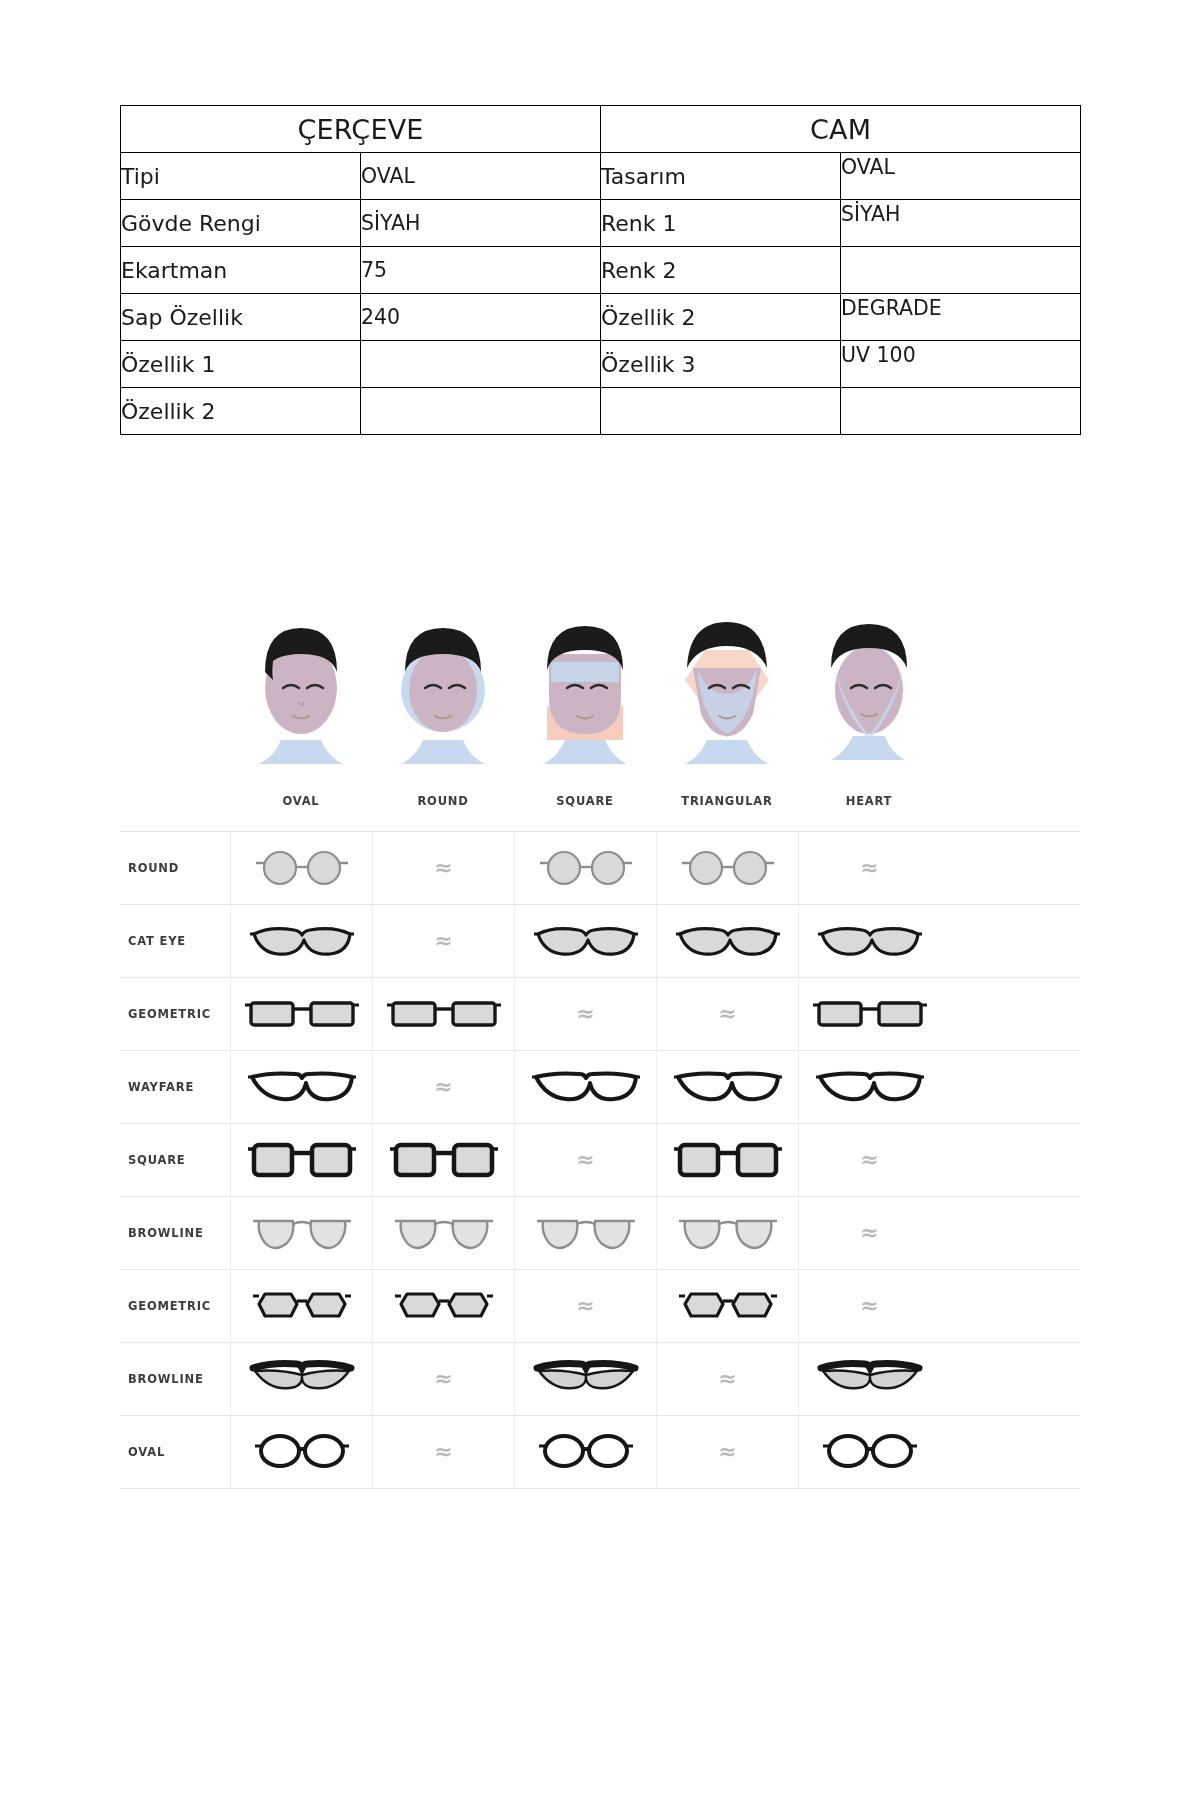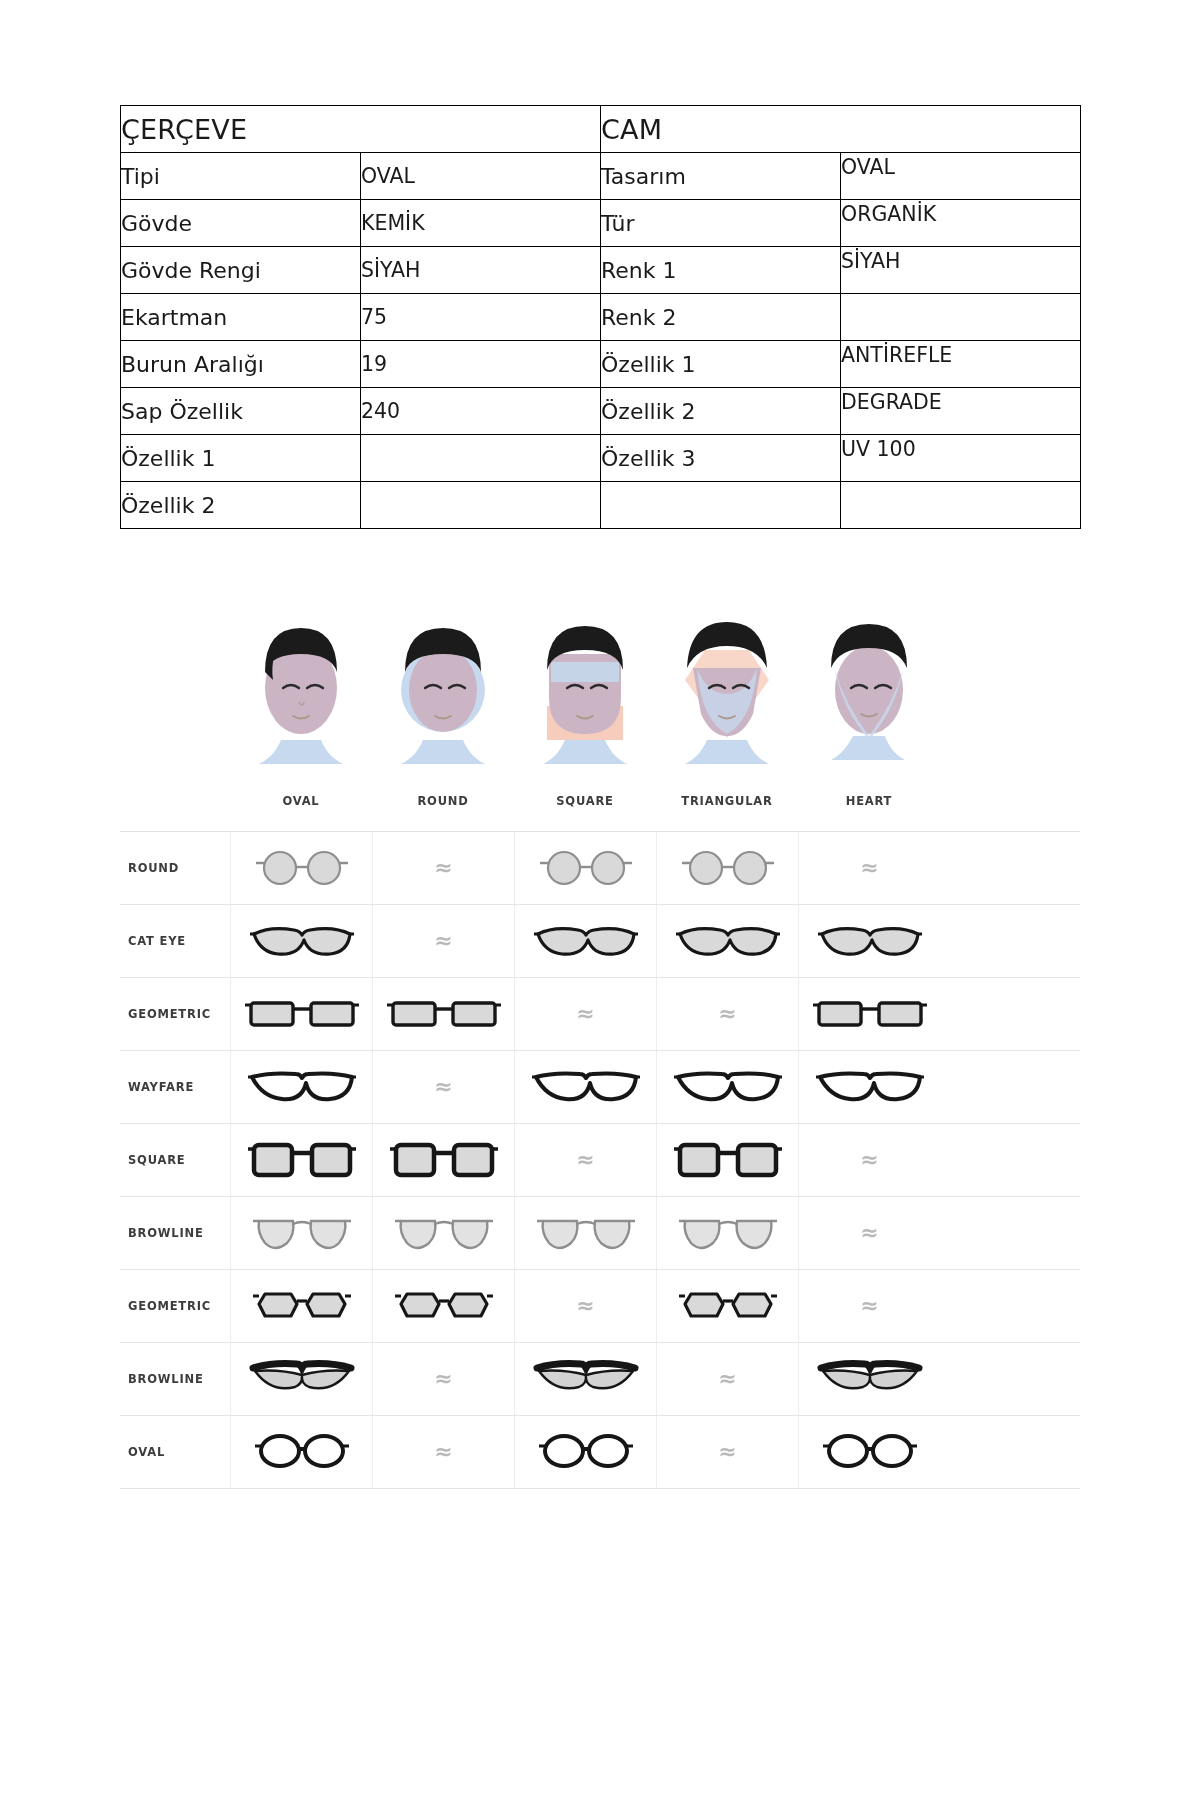--- a/index.html
+++ b/index.html
@@ -34,6 +34,7 @@
     vertical-align: middle;
   }
   .hdr {
+    text-align: center;
     font-size: 27px;
     font-weight: 400;
     height: 46px;

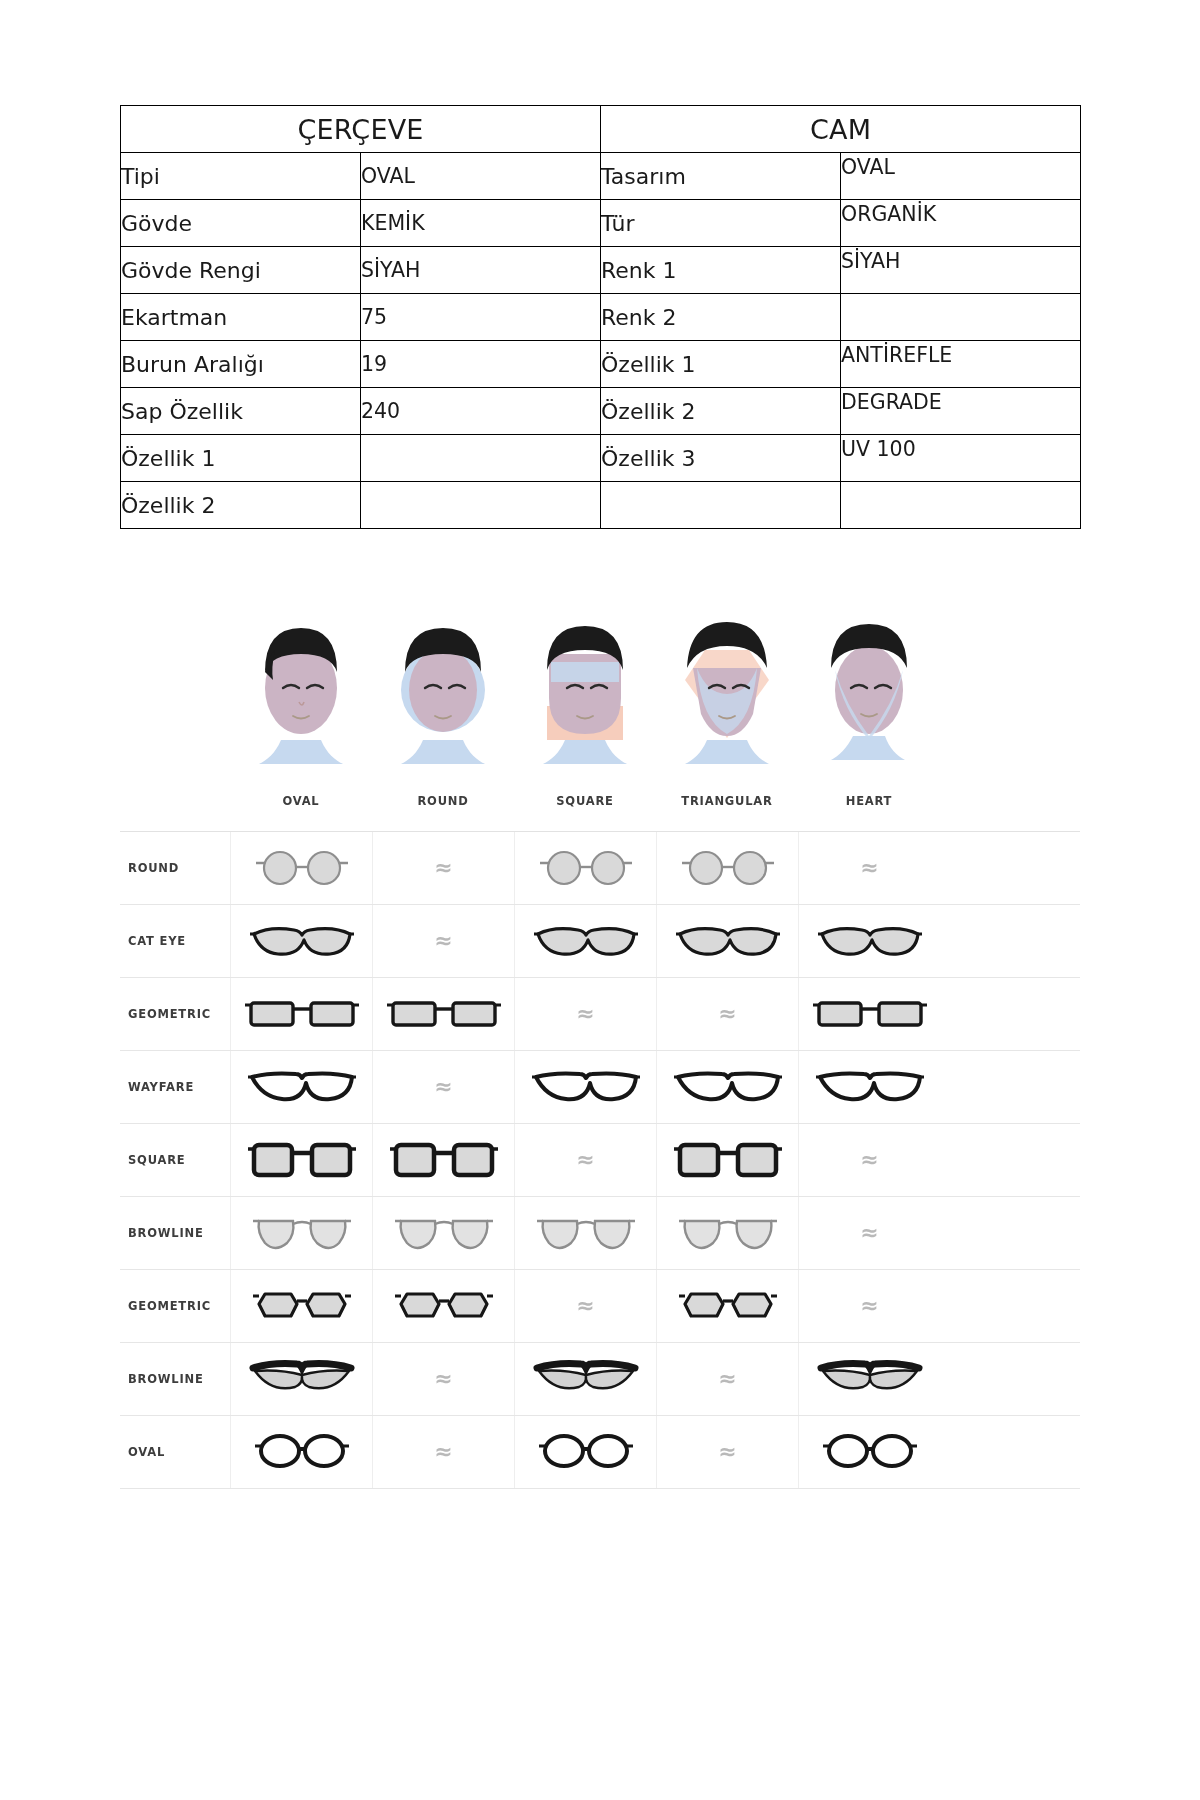--- a/index.html
+++ b/index.html
@@ -155,12 +155,6 @@
         <td class="val">OVAL</td>
         <td class="lbl">Tasarım</td>
         <td class="val up">OVAL</td>
-      </tr>
-      <tr>
-        <td class="lbl">Gövde</td>
-        <td class="val">KEMİK</td>
-        <td class="lbl">Tür</td>
-        <td class="val up">ORGANİK</td>
       </tr>
       <tr>
         <td class="lbl">Gövde Rengi</td>

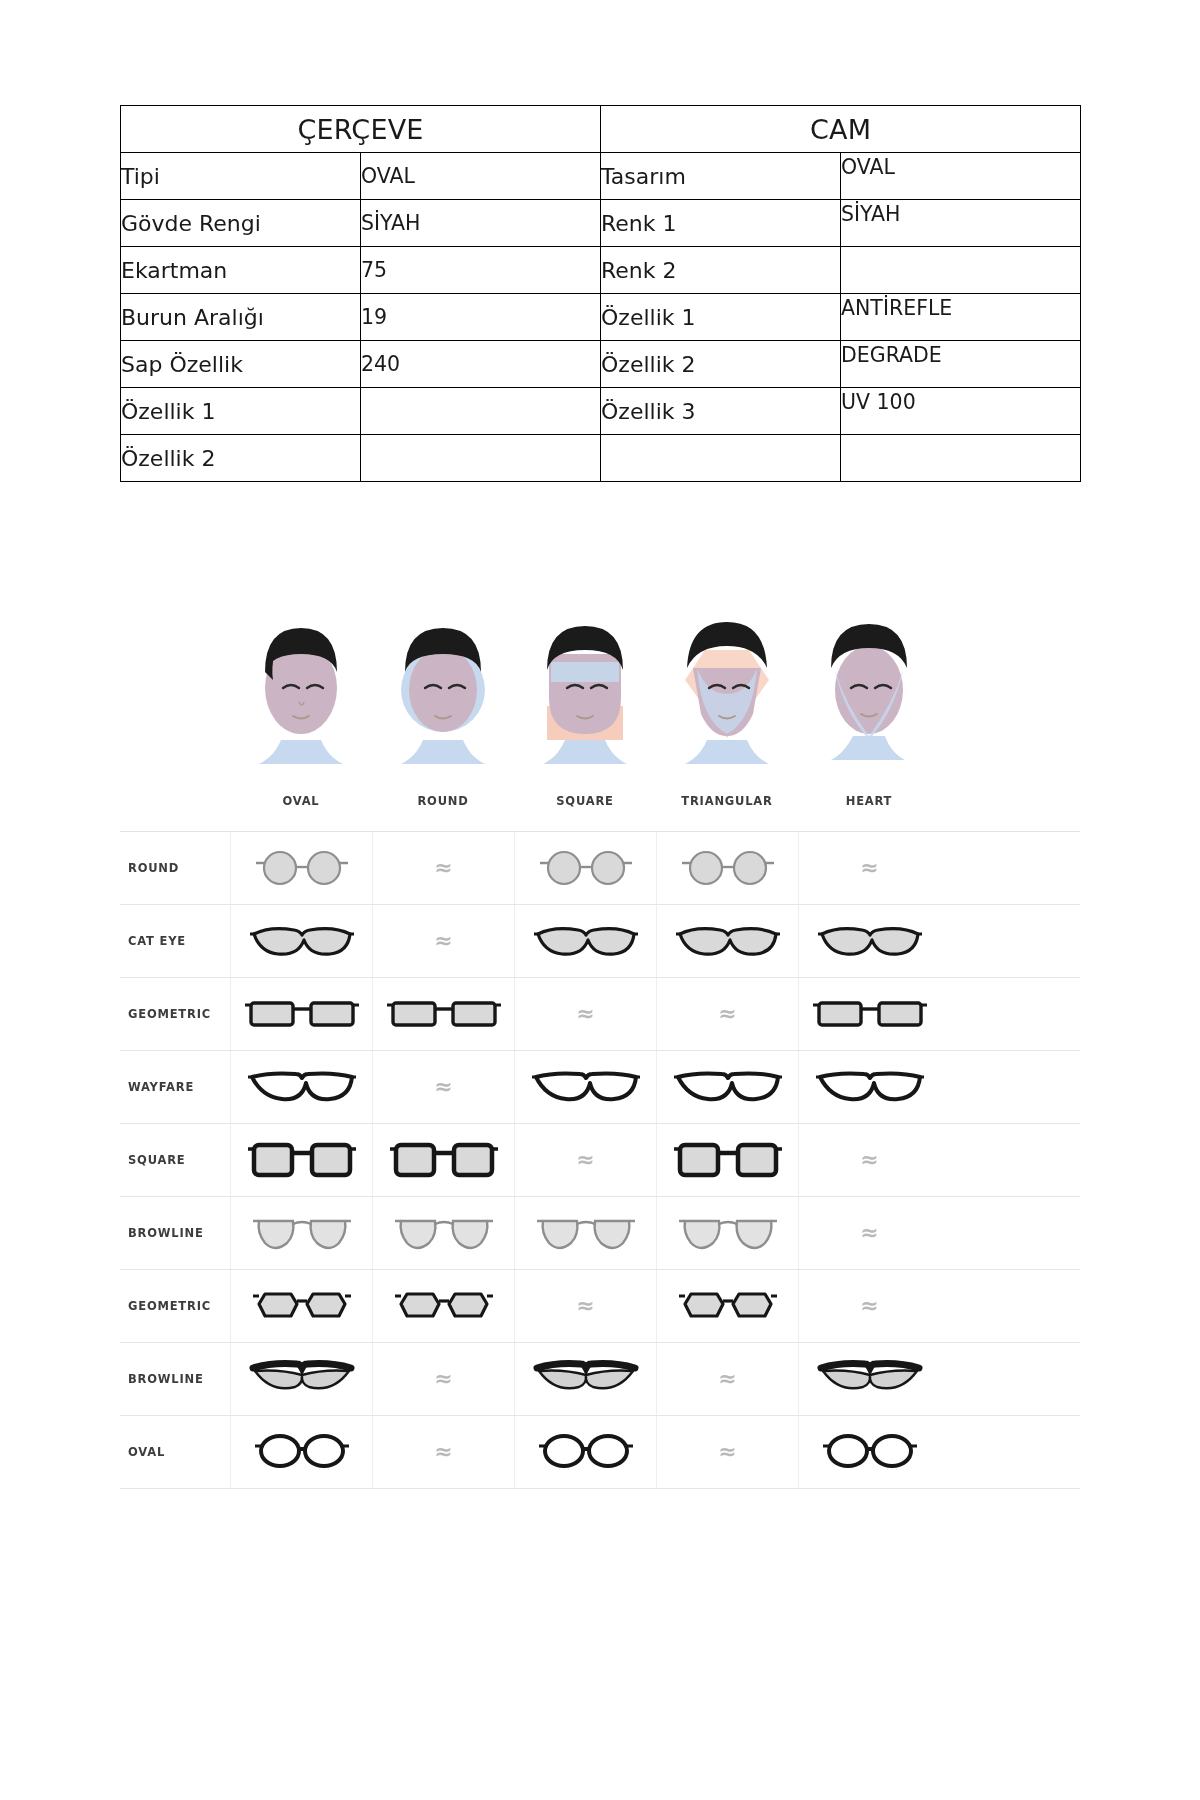--- a/index.html
+++ b/index.html
@@ -167,12 +167,6 @@
         <td class="val">75</td>
         <td class="lbl">Renk 2</td>
         <td class="val up"></td>
-      </tr>
-      <tr>
-        <td class="lbl">Burun Aralığı</td>
-        <td class="val">19</td>
-        <td class="lbl">Özellik 1</td>
-        <td class="val up">ANTİREFLE</td>
       </tr>
       <tr>
         <td class="lbl">Sap Özellik</td>

